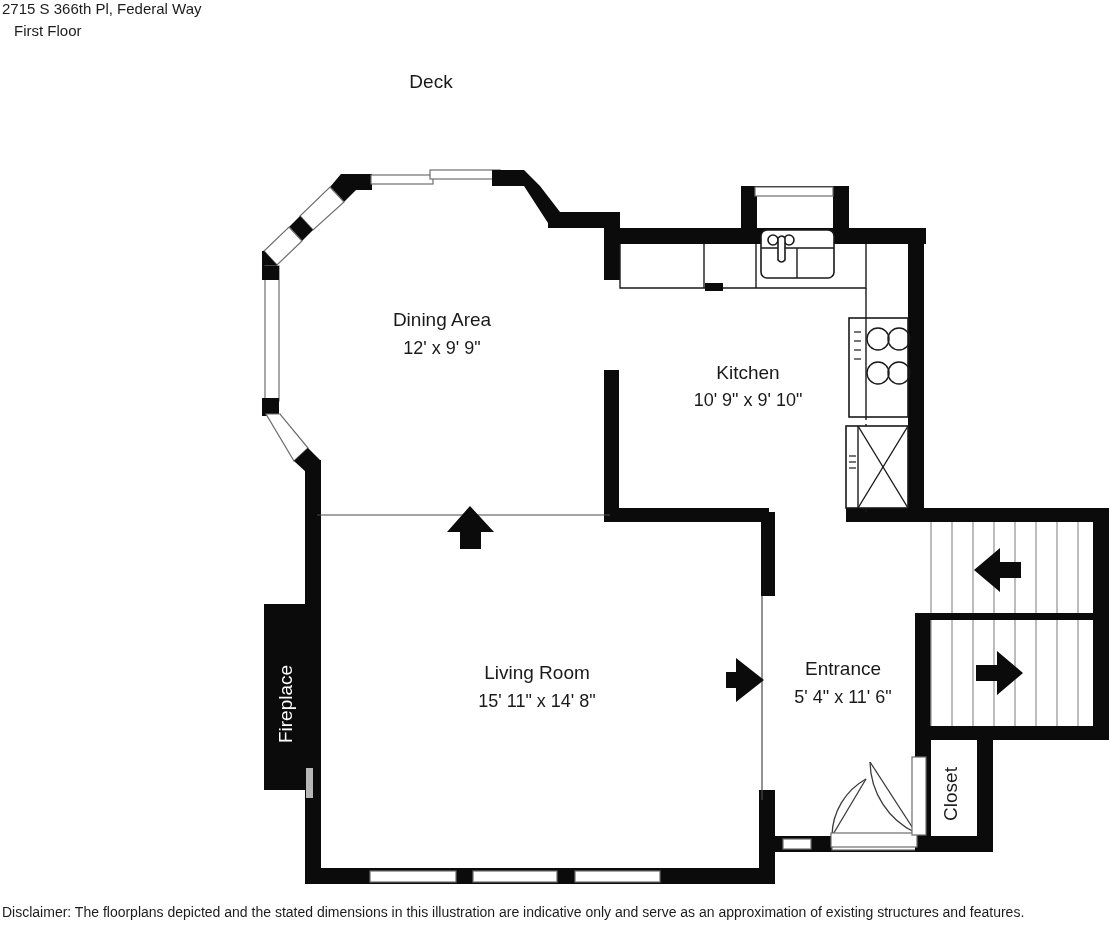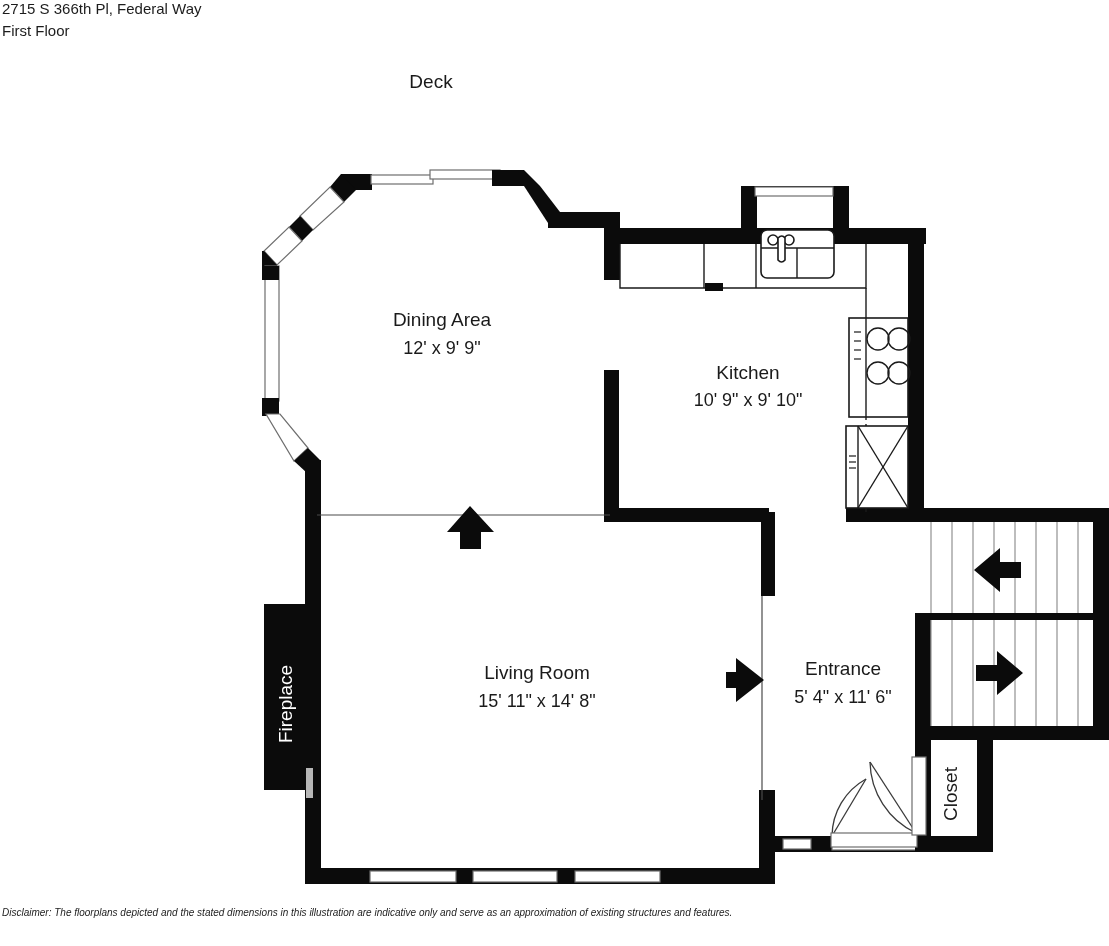--- a/index.html
+++ b/index.html
@@ -32,7 +32,7 @@
     white-space: nowrap;
   }
   #addr-line { top: 0px; }
-  #floor-line { top: 22px; }
+  #floor-line { top: 22px; margin-left: 12px; }
   .disc {
     position: absolute;
     left: 2px;

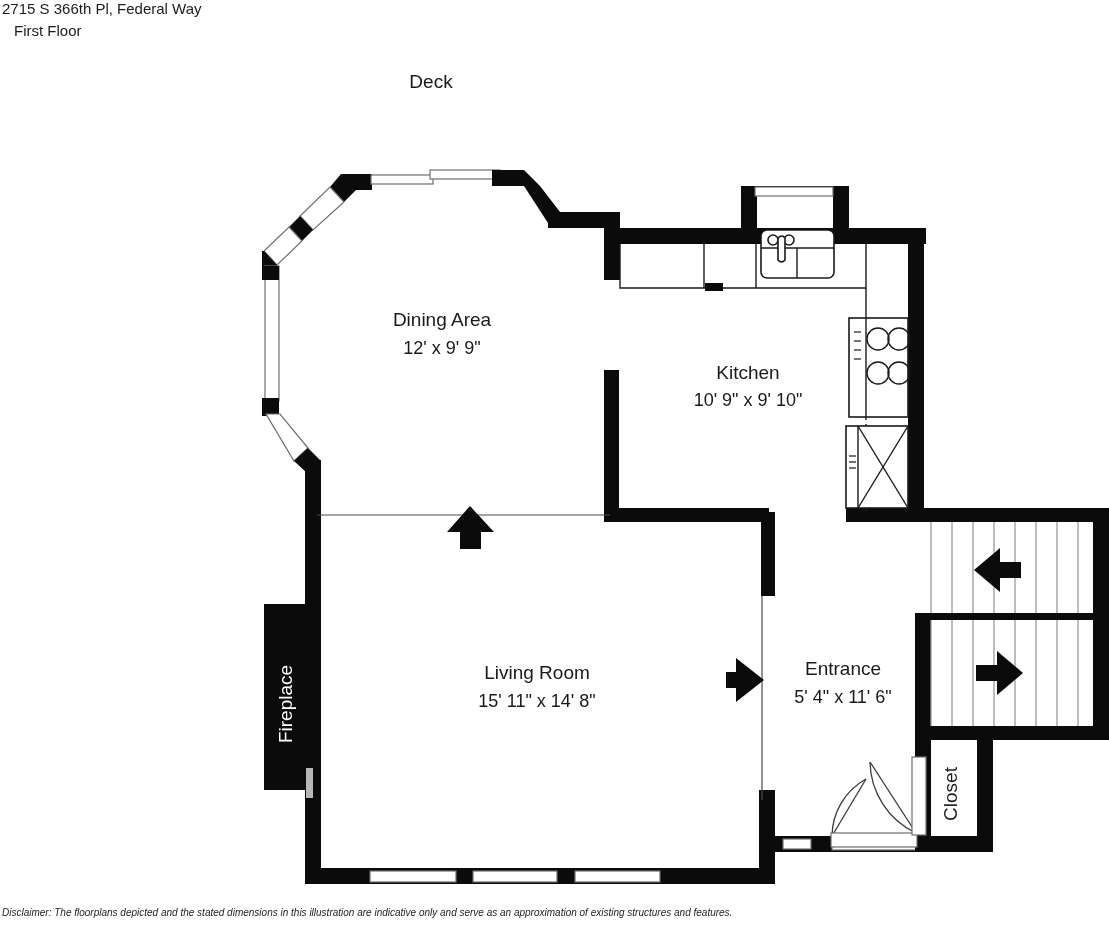--- a/index.html
+++ b/index.html
@@ -36,11 +36,10 @@
   .disc {
     position: absolute;
     left: 2px;
-    font-size: 10px;
+    font-size: 14px;
     line-height: 15px;
     color: #1c1c1c;
     white-space: nowrap;
-    font-style: italic;
   }
   #disc1 { top: 905px; }
   #disc2 { top: 931px; }

